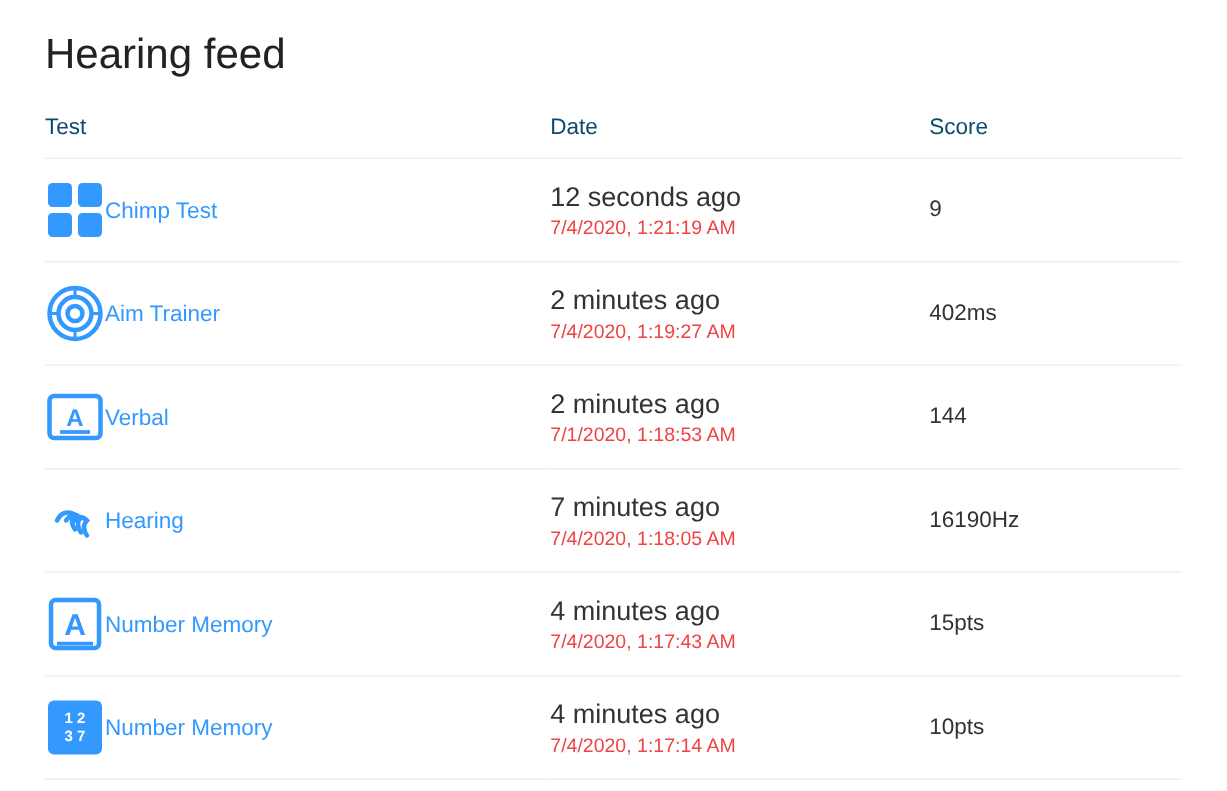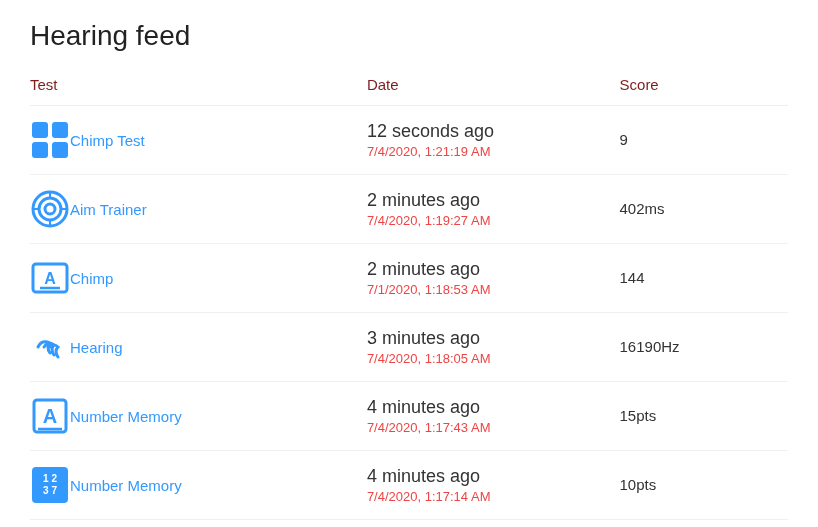--- a/index.html
+++ b/index.html
@@ -23,7 +23,7 @@
     }
     thead th {
       text-align: left;
-      color: #7f1d1d;
+      color: #0c4a6e;
       font-weight: 400;
       font-size: 15px;
       padding-bottom: 12px;

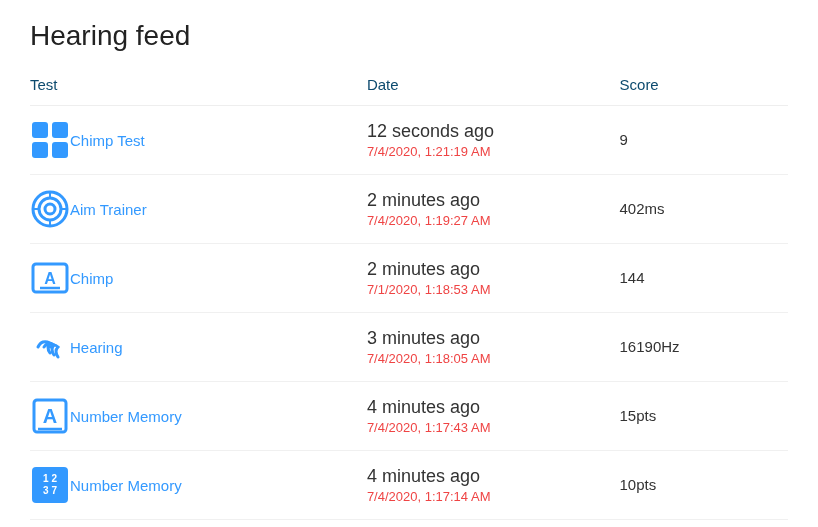--- a/index.html
+++ b/index.html
@@ -149,7 +149,7 @@
       <line x1="10" y1="30" x2="30" y2="30" stroke="#3399ff" stroke-width="2.5"></line>
     </svg>
             </div>
-        <span class="test-name">Chimp</span>
+        <span class="test-name">Verbal</span>
       </div>
     </td>
     <td class="col-date">

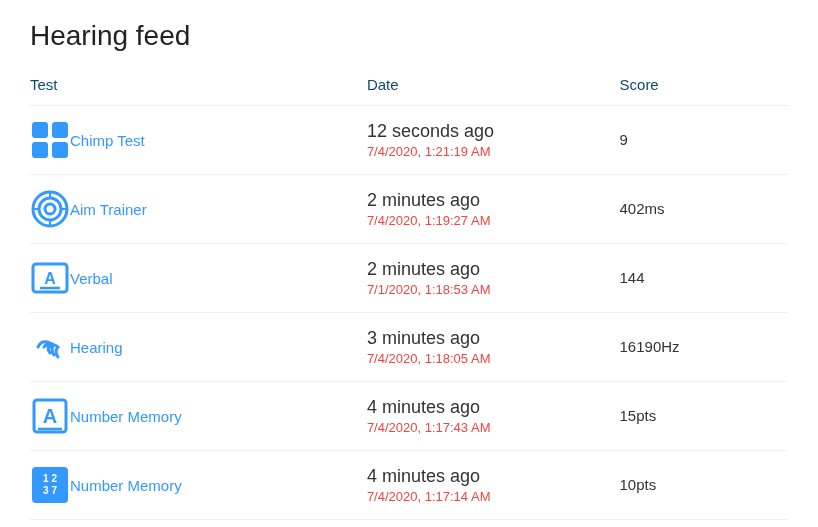--- a/index.html
+++ b/index.html
@@ -174,7 +174,7 @@
       </div>
     </td>
     <td class="col-date">
-      <div class="date-primary">3 minutes ago</div>
+      <div class="date-primary">7 minutes ago</div>
       <div class="date-secondary">7/4/2020, 1:18:05 AM</div>
     </td>
     <td class="col-score">

